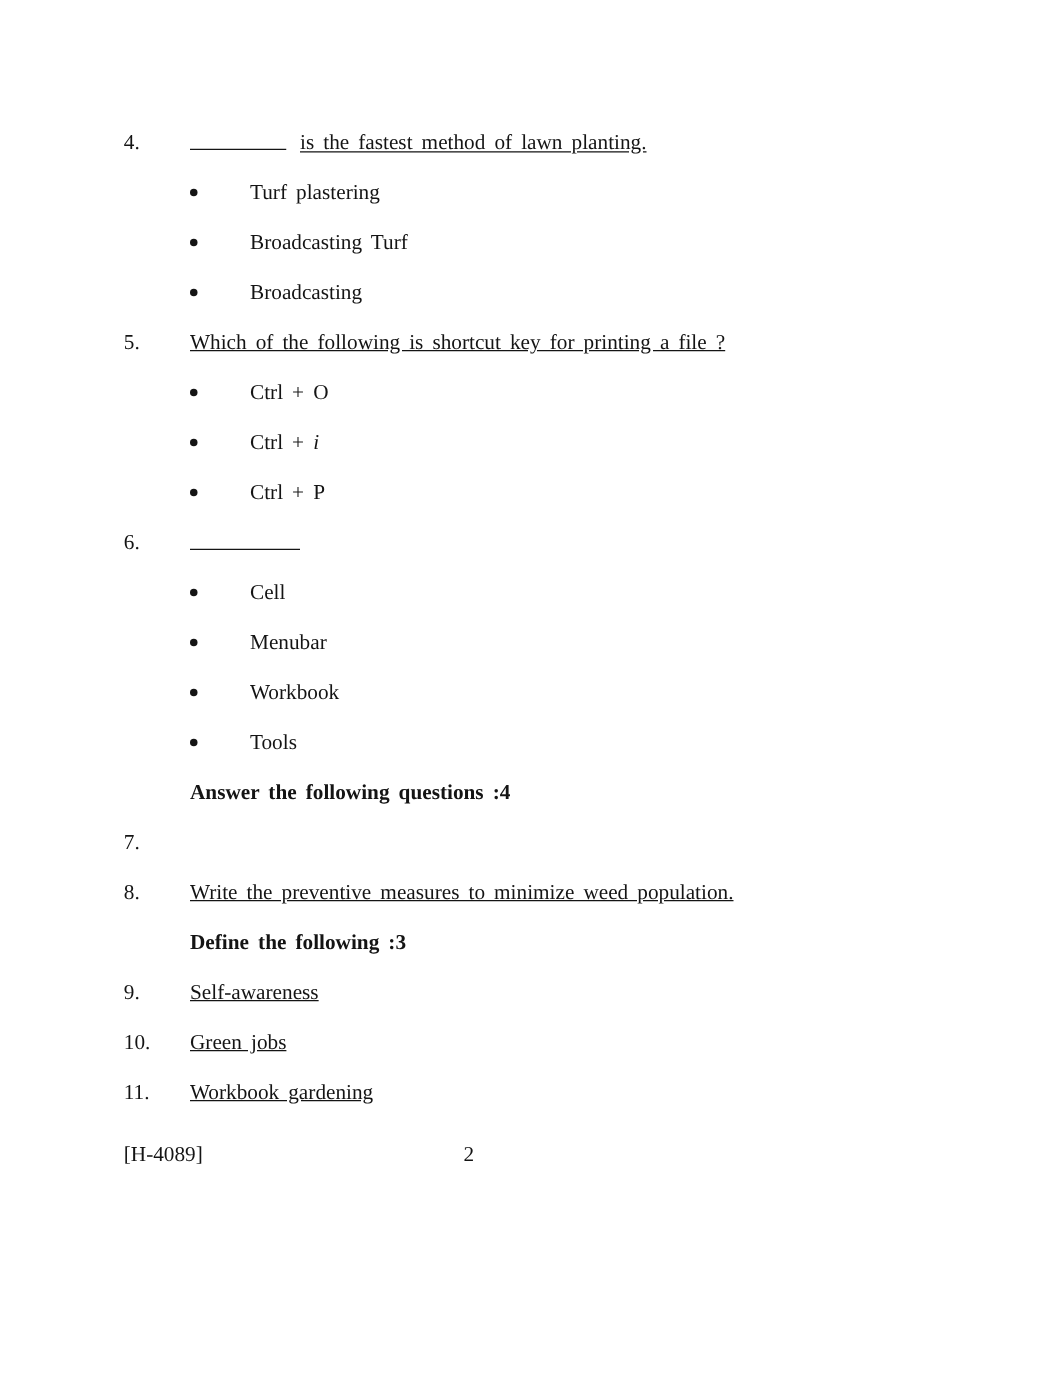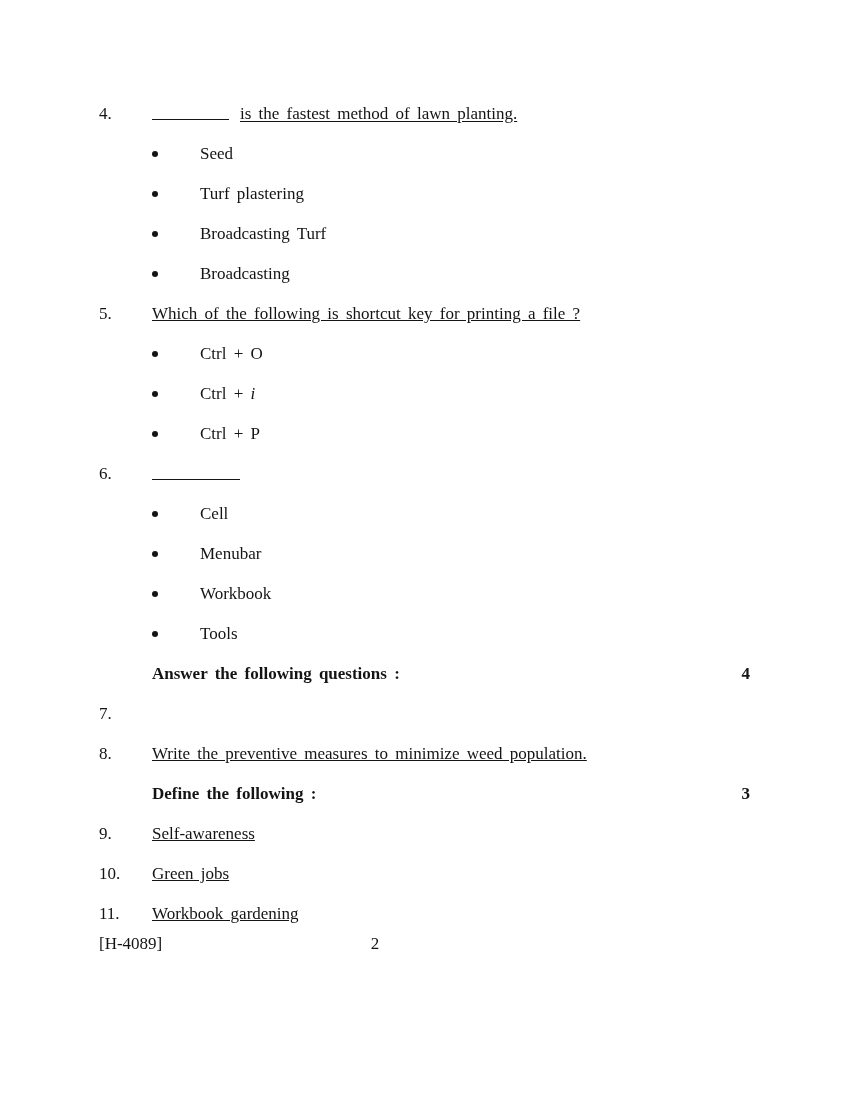--- a/index.html
+++ b/index.html
@@ -99,12 +99,6 @@
     <span class="bullet-col">
         <span class="bullet-dot"></span>
       </span>
-    <span class="opt-text">Seed</span>
-  </div>
-  <div class="row opt-row">
-    <span class="bullet-col">
-        <span class="bullet-dot"></span>
-      </span>
     <span class="opt-text">Turf plastering</span>
   </div>
   <div class="row opt-row">

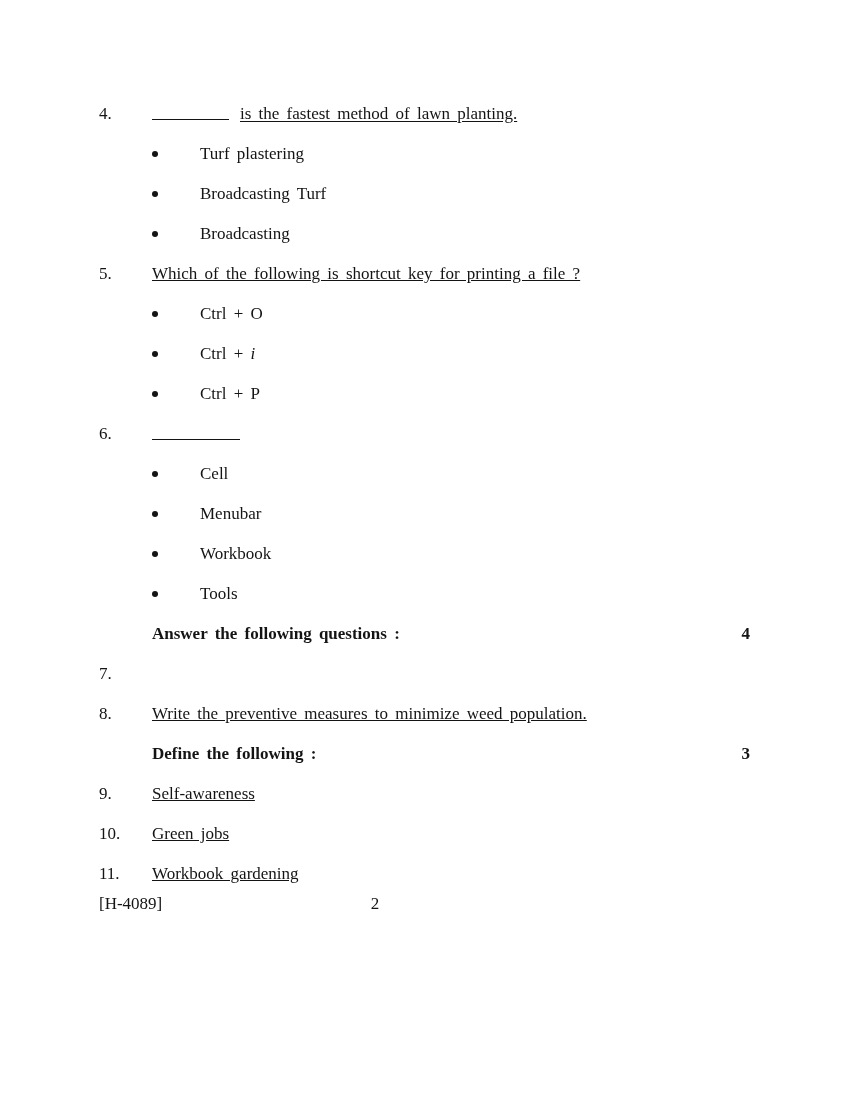--- a/index.html
+++ b/index.html
@@ -68,7 +68,6 @@
   .heading-row {
     padding-left: 152px;
     padding-right: 100px;
-    justify-content: space-between;
     font-weight: bold;
   }
   

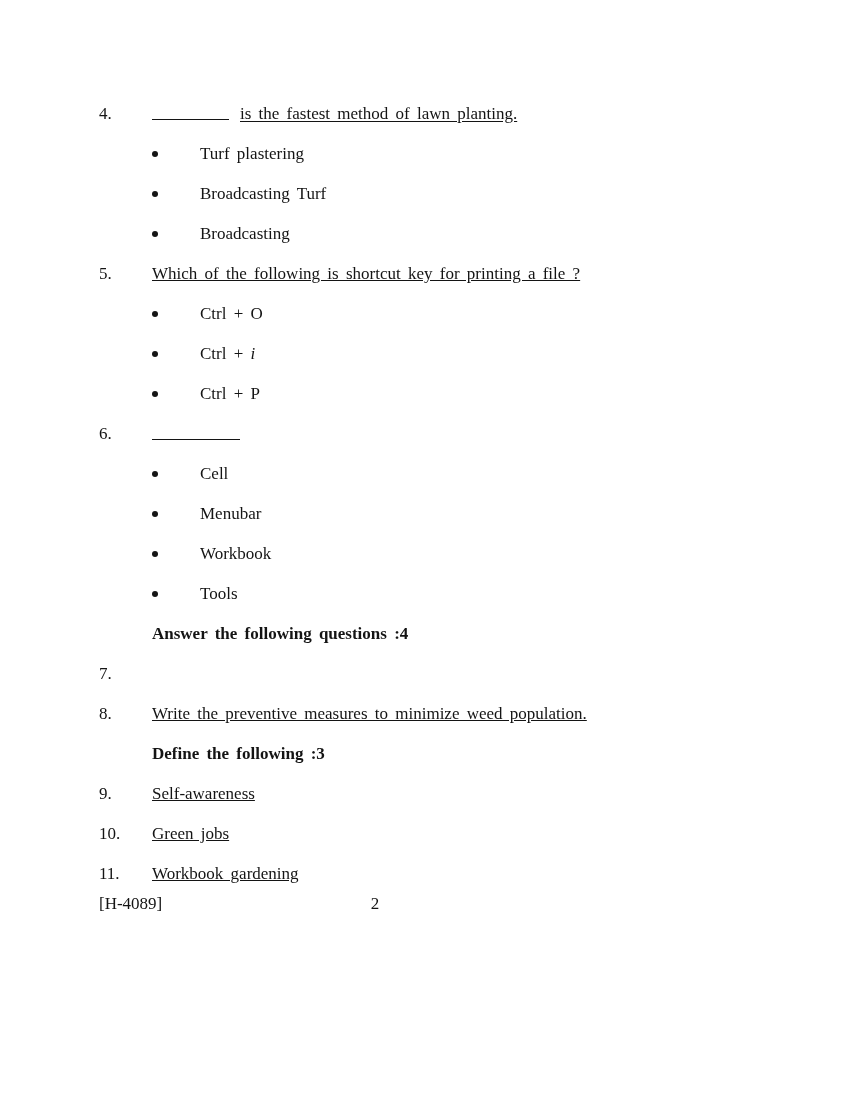--- a/index.html
+++ b/index.html
@@ -75,7 +75,7 @@
     height: 40px;
     position: relative;
     display: flex;
-    align-items: flex-start;
+    align-items: flex-end;
     padding-left: 99px;
   }
   .page-num {

